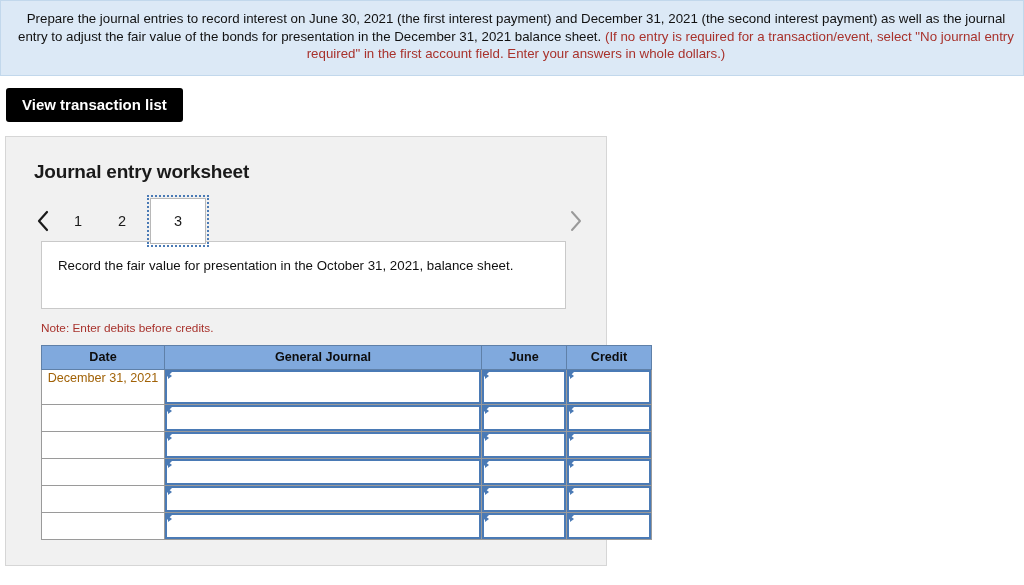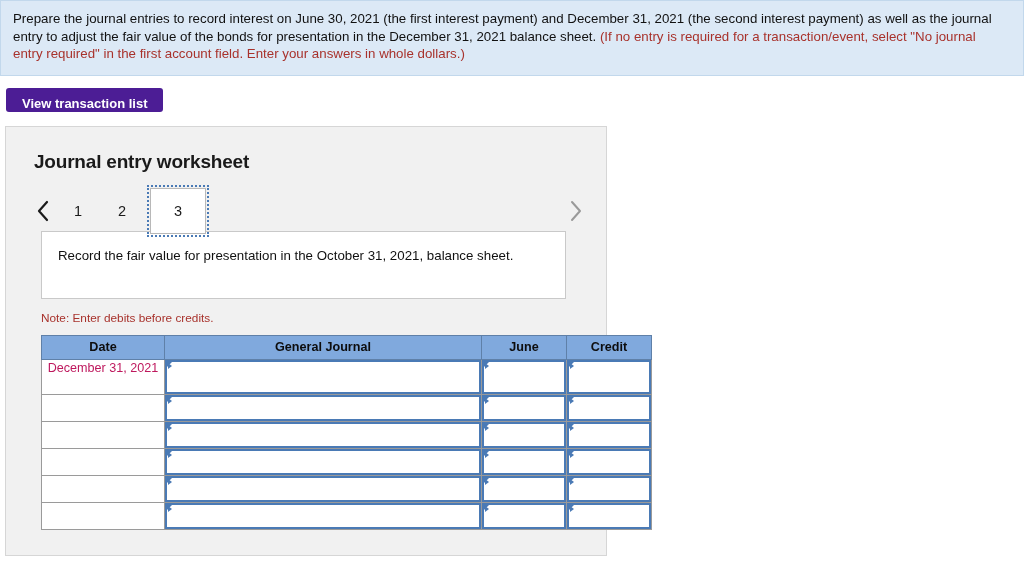--- a/index.html
+++ b/index.html
@@ -16,9 +16,10 @@
   .instruction-banner {
     background: #dce9f6;
     border: 1px solid #c2d8ec;
-    padding: 9px 15px 12px 12px;
+    padding: 9px 4px 12px 12px;
     box-sizing: border-box;
     width: 1024px;
+    text-align: center;
   }
   .instruction-line {
     font-size: 13.3px;

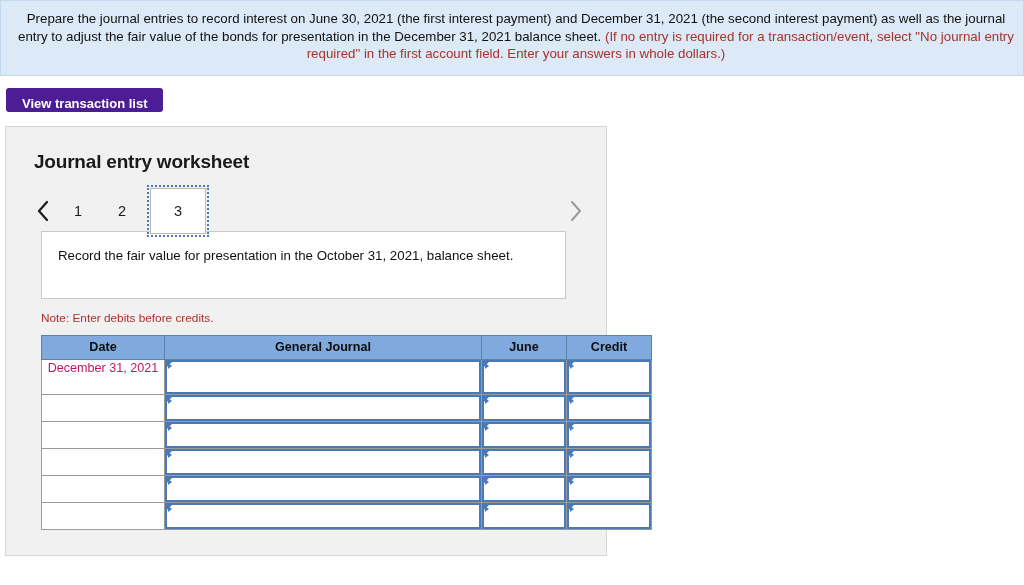--- a/index.html
+++ b/index.html
@@ -36,11 +36,11 @@
   }
   .view-transaction-btn {
     display: inline-block;
-    background: #4c1d95;
+    background: #000000;
     color: #ffffff;
-    font-size: 13px;
+    font-size: 15px;
     font-weight: bold;
-    padding: 9px 16px 2px 16px;
+    padding: 9px 16px 10px 16px;
     border: none;
     border-radius: 3px;
     cursor: pointer;

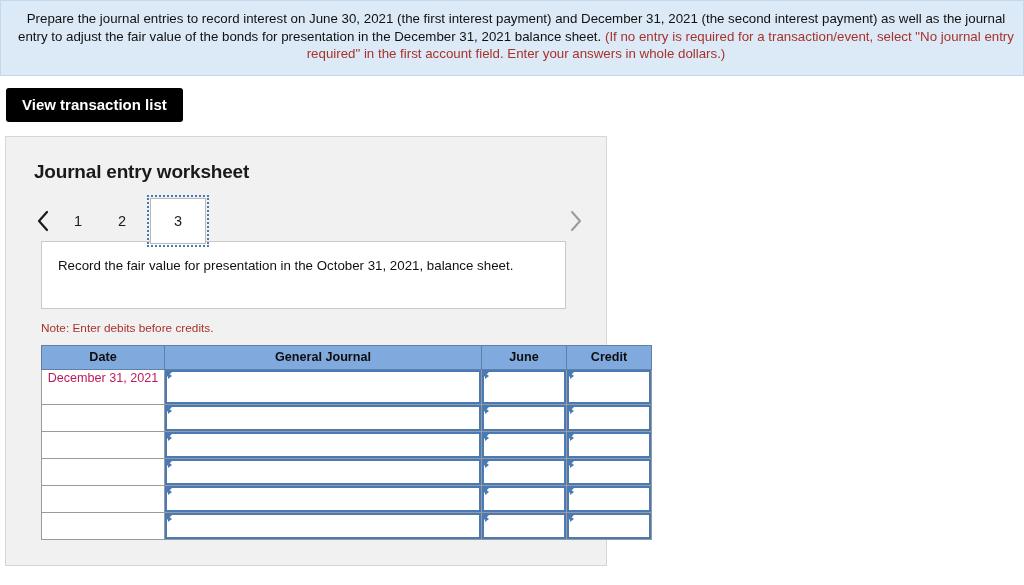--- a/index.html
+++ b/index.html
@@ -175,7 +175,7 @@
   td.date-cell {
     text-align: center;
     font-size: 12.6px;
-    color: #be185d;
+    color: #a16207;
     line-height: 16px;
     padding: 3px 4px 0 4px;
     background: #ffffff;

